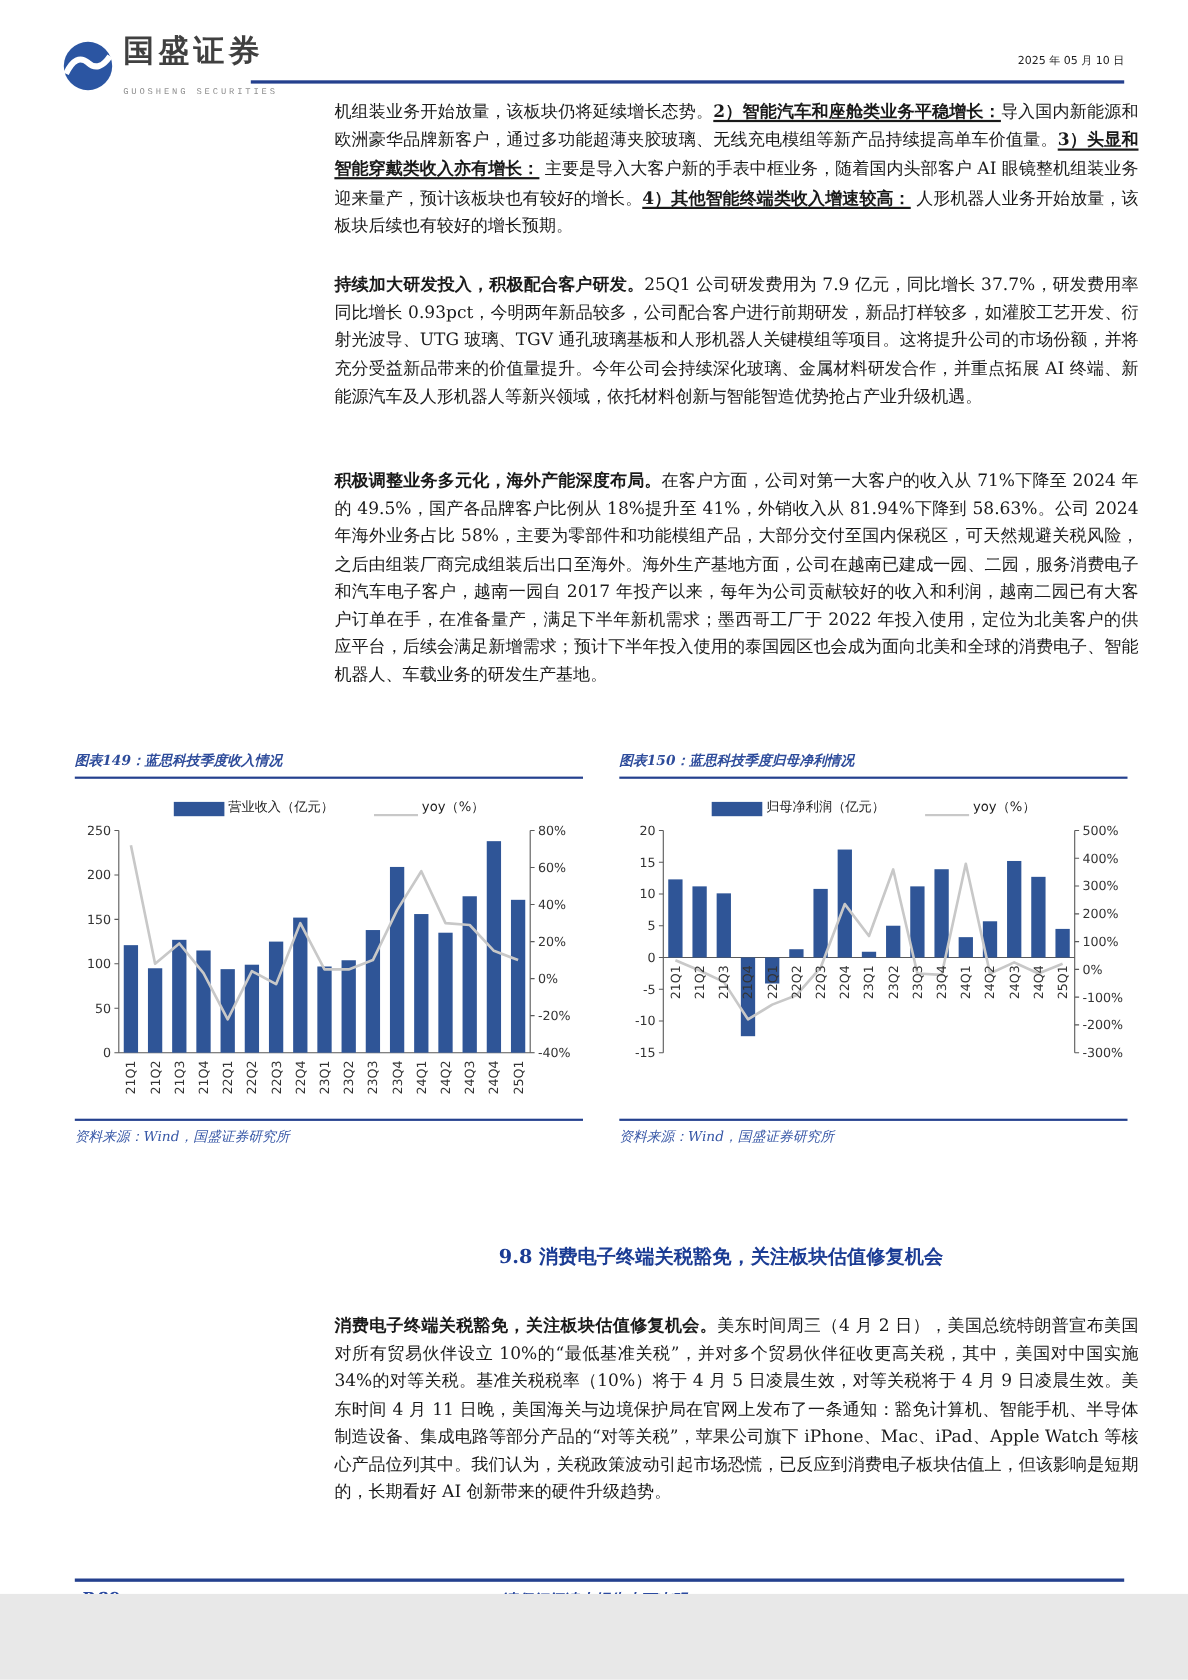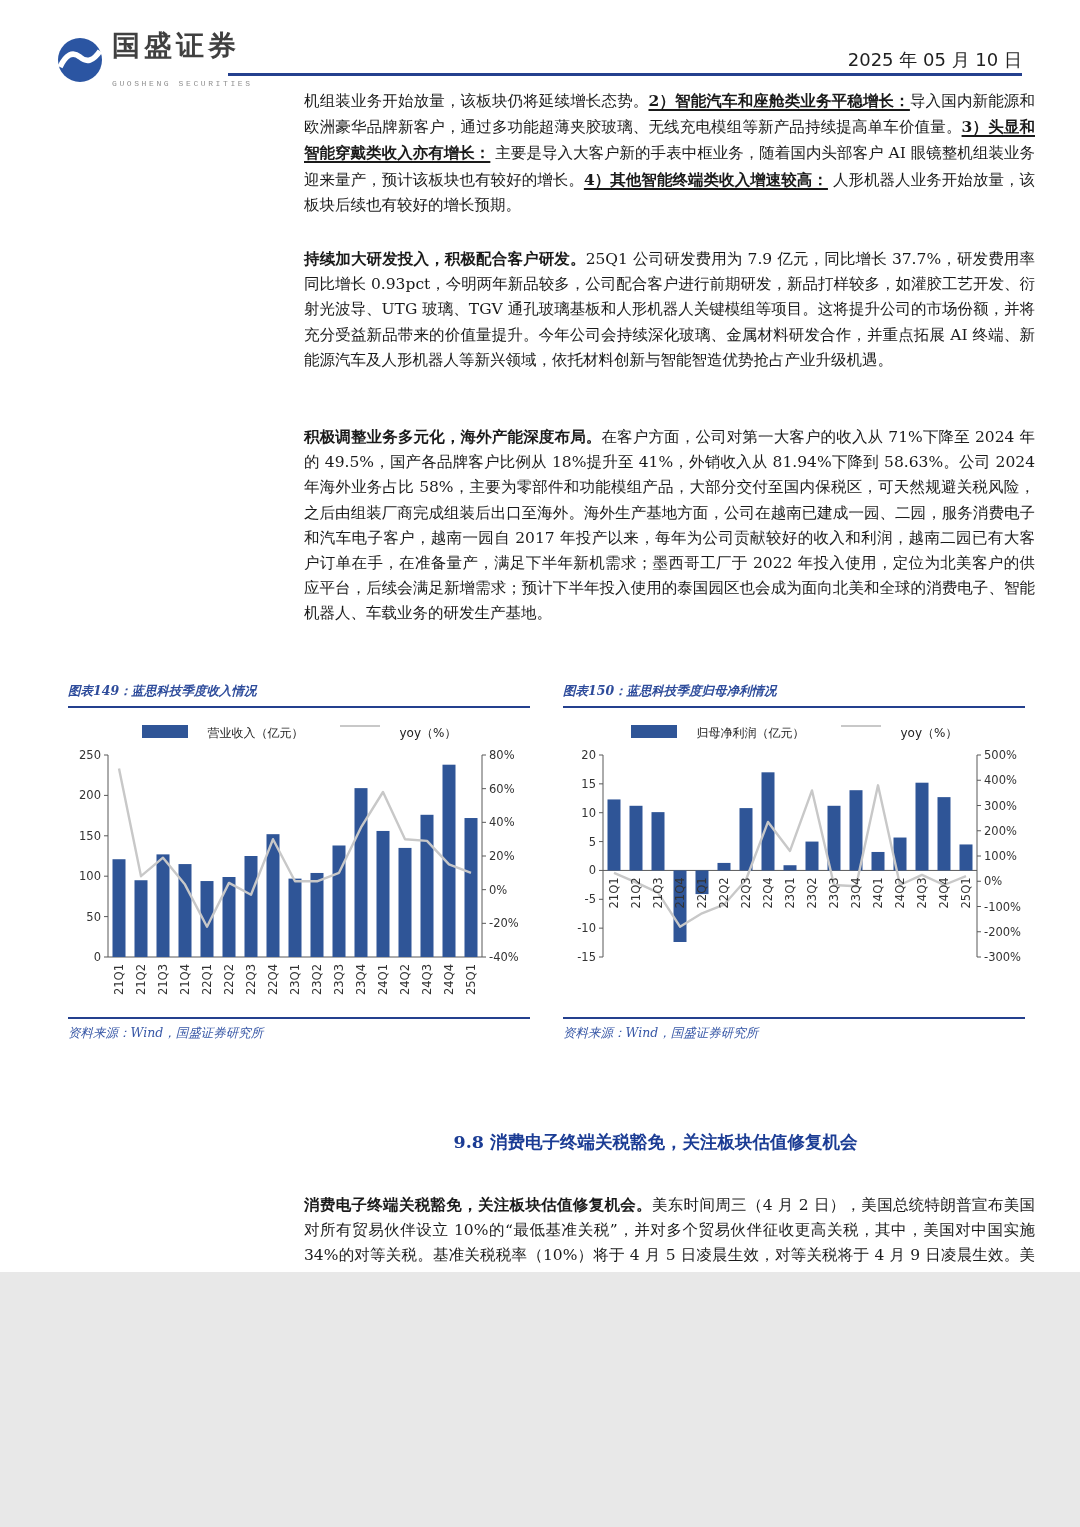--- a/index.html
+++ b/index.html
@@ -3,7 +3,7 @@
 <meta charset="utf-8">
 <style>
   html,body{margin:0;padding:0;background:#e8e8e8;}
-  .page{position:relative;width:1080px;height:1272px;background:#ffffff;margin:0 auto;
+  .page{position:relative;width:1080px;height:1449px;background:#ffffff;margin:0 auto;
         font-family:"DejaVu Serif",serif;color:#1a1a1a;overflow:hidden;}
   
   .logo-wrap{position:absolute;left:56px;top:31px;display:flex;align-items:center;}

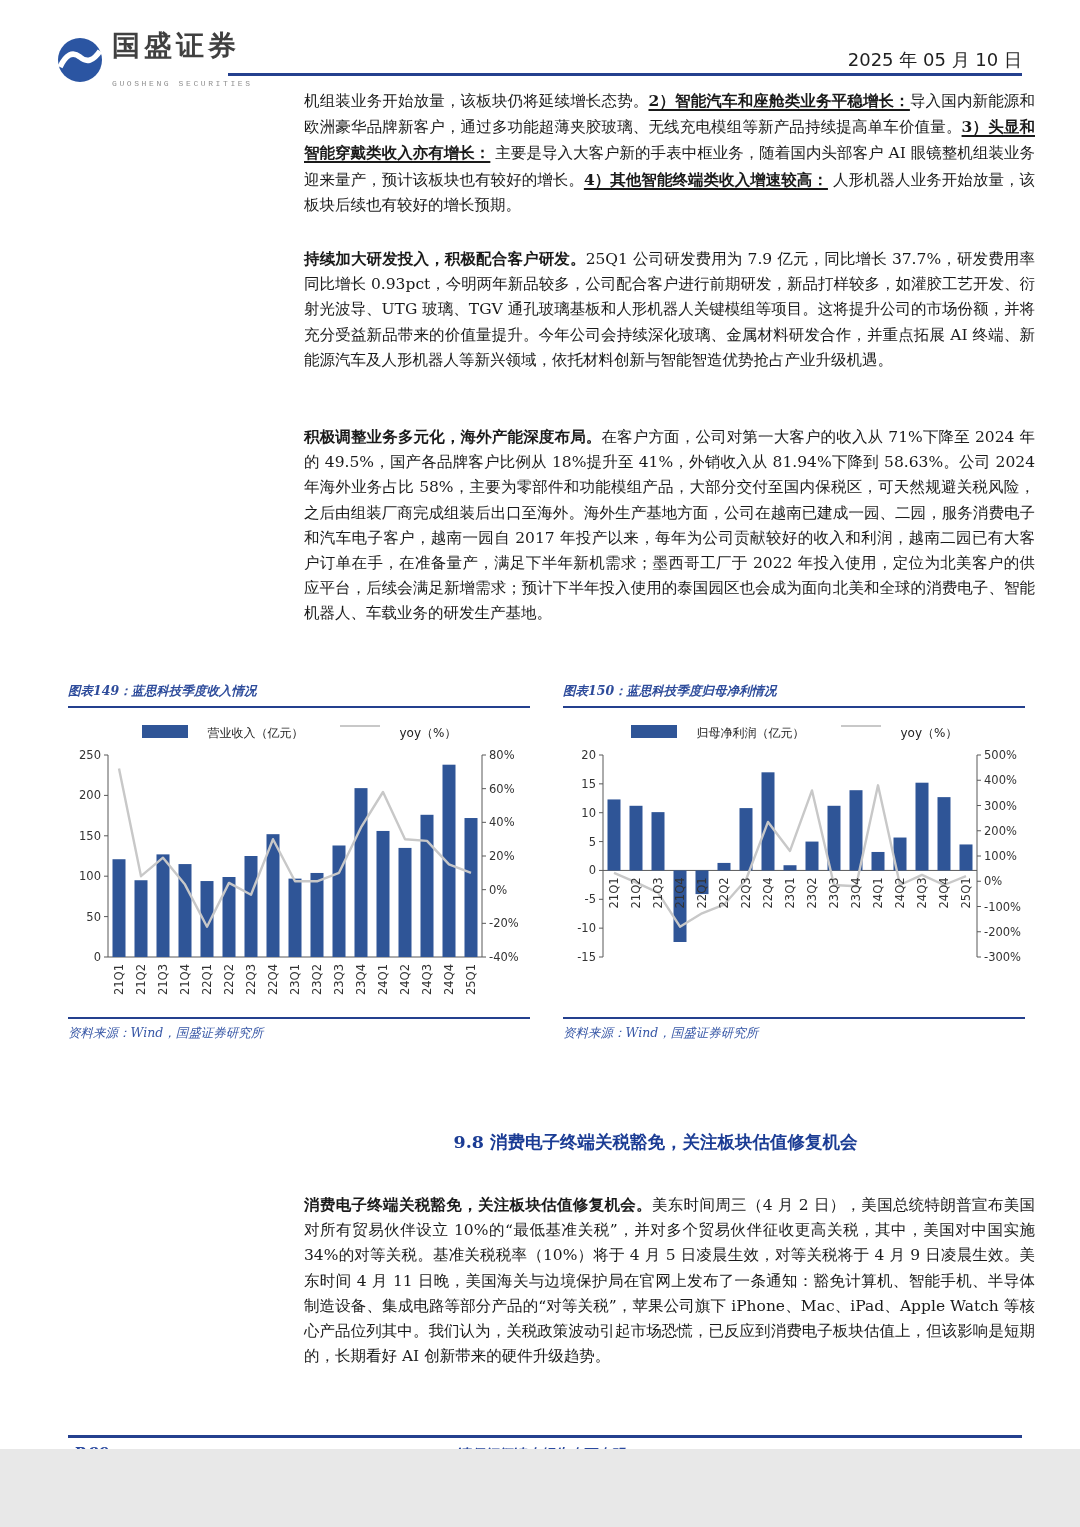--- a/index.html
+++ b/index.html
@@ -11,7 +11,7 @@
   .brand-block{margin-left:8px;}
   .brand-cn{font-family:"DejaVu Sans",sans-serif;font-size:28px;font-weight:bold;color:#404040;letter-spacing:4px;line-height:30px;}
   .brand-en{font-family:Liberation Mono, monospace;font-size:8px;color:#909090;letter-spacing:2.6px;margin-top:18px;}
-  .hdr-date{position:absolute;right:58px;top:48px;font-size:18px;color:#1f1f1f;font-family:"DejaVu Sans",sans-serif;}
+  .hdr-date{position:absolute;right:58px;top:48px;font-size:10px;color:#1f1f1f;font-family:"DejaVu Sans",sans-serif;}
   .hdr-rule{position:absolute;left:228px;width:794px;top:73px;height:3px;background:#24408E;}
   
   .para{position:absolute;left:304px;width:731px;font-size:15.5px;line-height:25.2px;text-align:justify;}

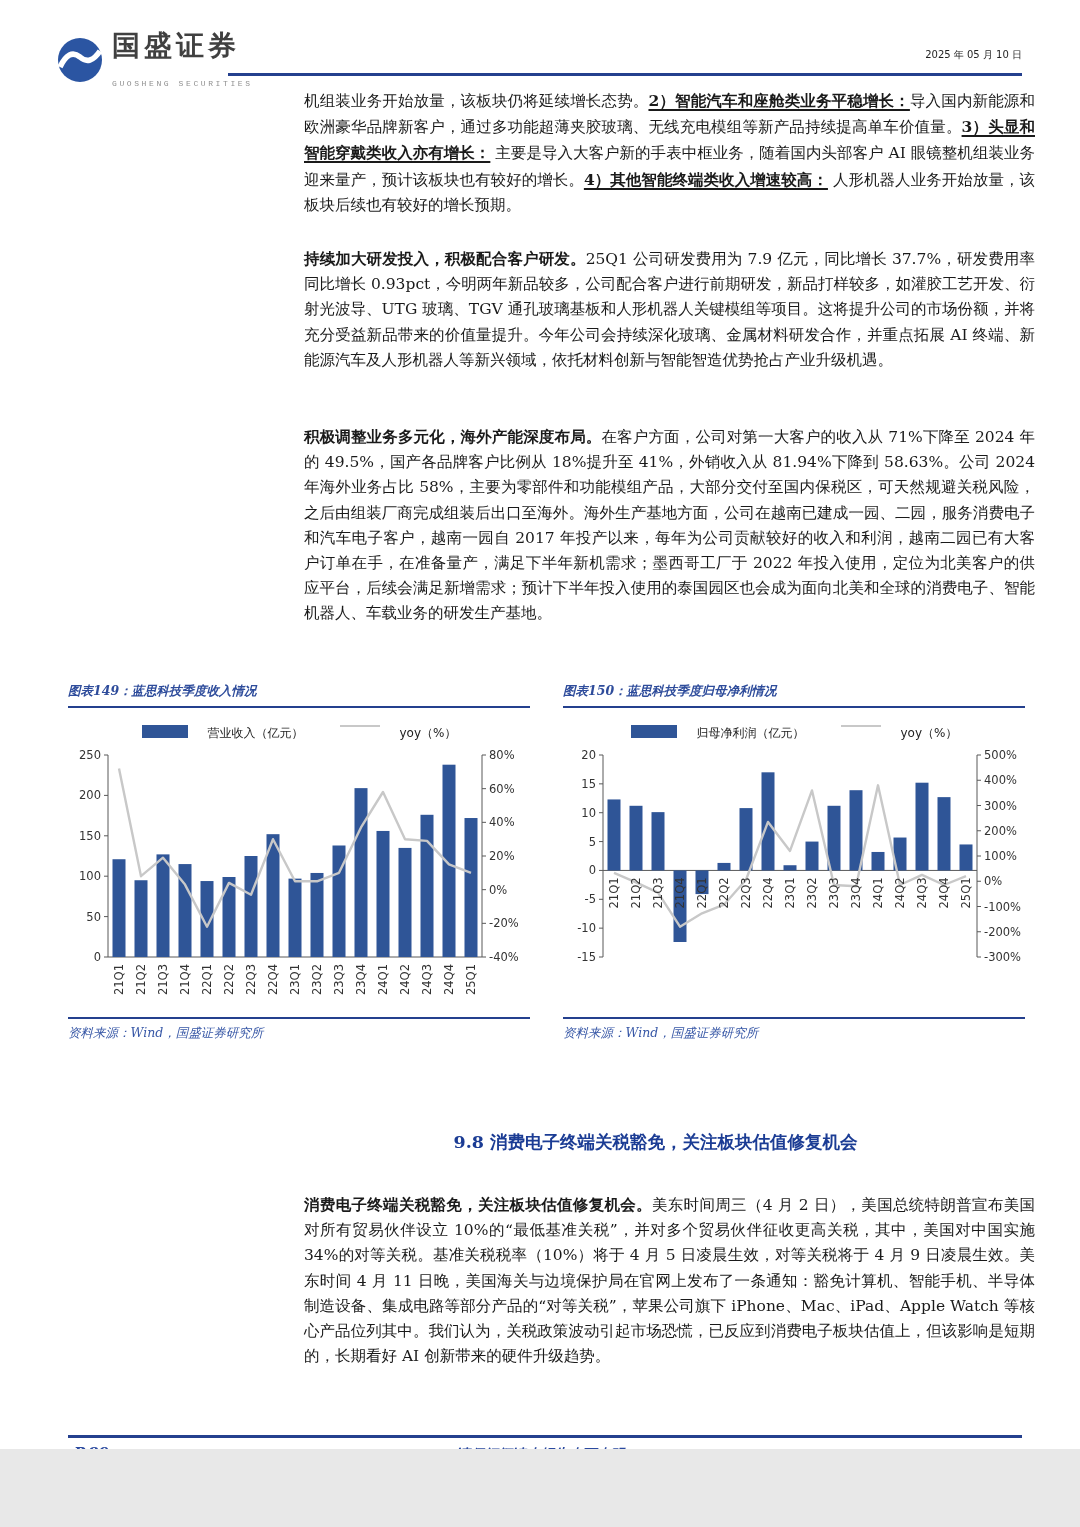--- a/index.html
+++ b/index.html
@@ -23,7 +23,7 @@
   .fig-rule{height:2px;background:#24408E;}
   .legend{display:flex;justify-content:center;align-items:center;gap:36px;margin-top:17px;height:16px;
           font-family:"DejaVu Sans",sans-serif;font-size:12px;color:#222;}
-  .legend-item{display:flex;align-items:flex-start;gap:20px;}
+  .legend-item{display:flex;align-items:flex-end;gap:4px;}
   .sw-bar{display:inline-block;width:46px;height:13px;}
   .sw-line{display:inline-block;width:40px;height:2px;}
   .chart-svg{display:block;margin-top:2px;}

